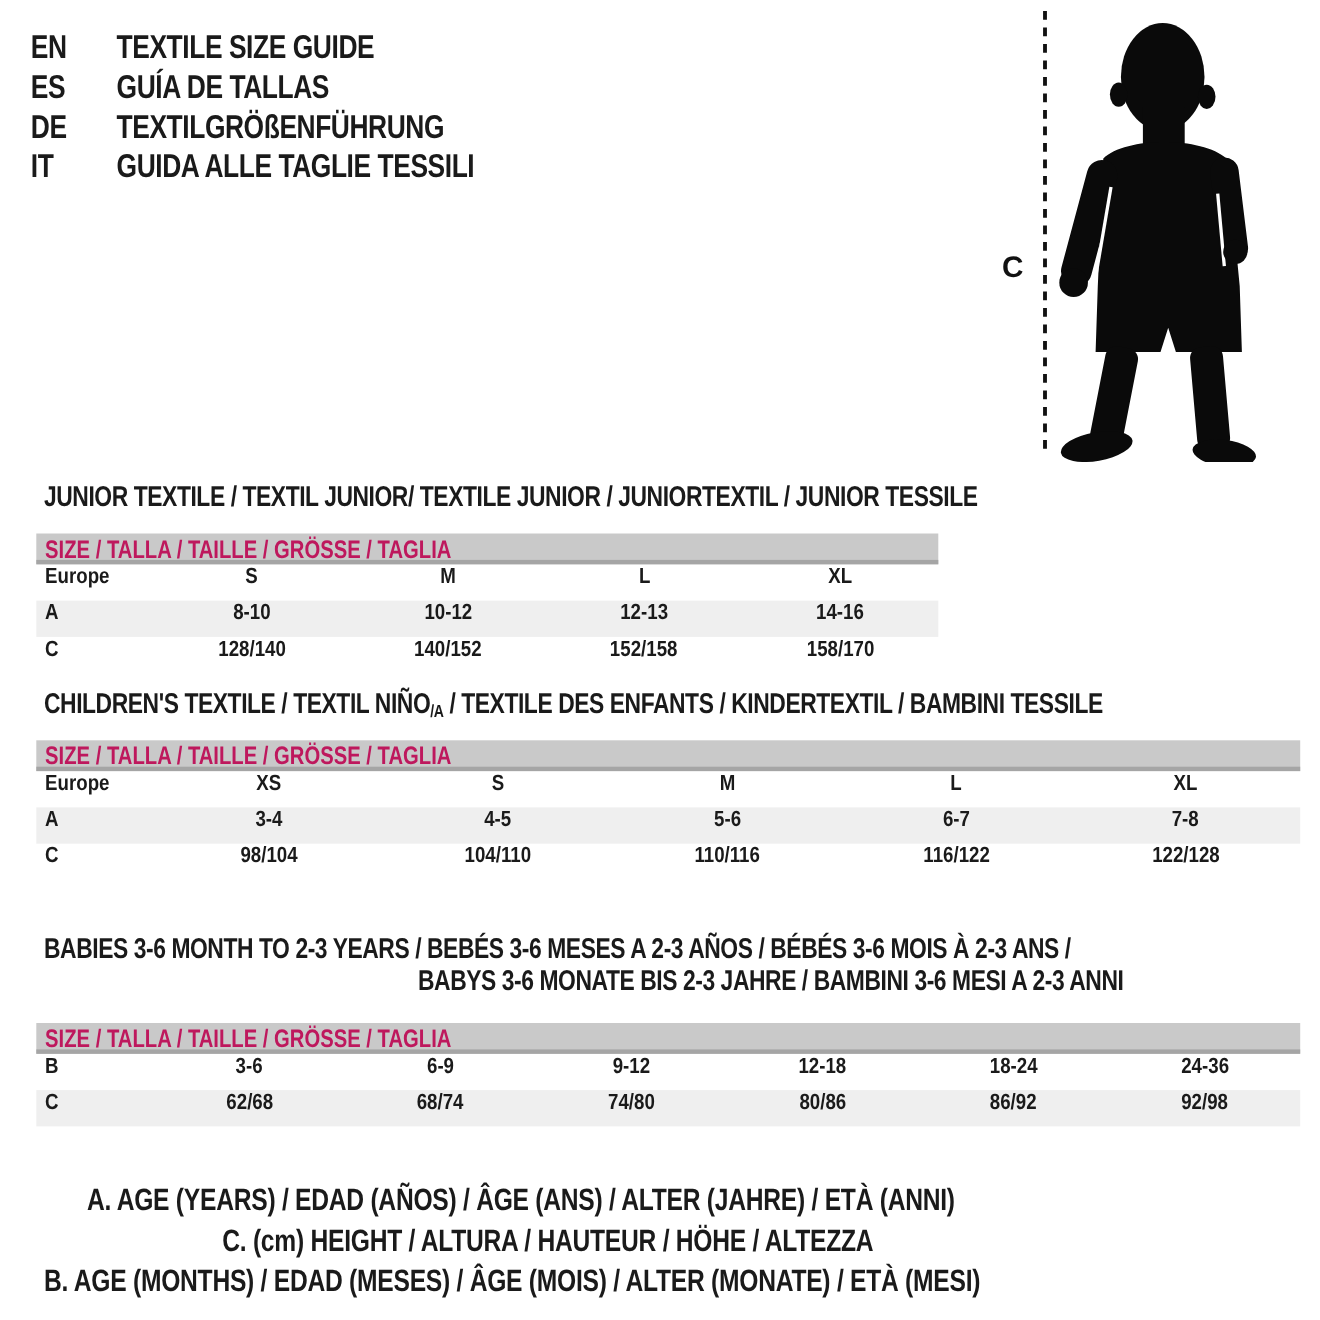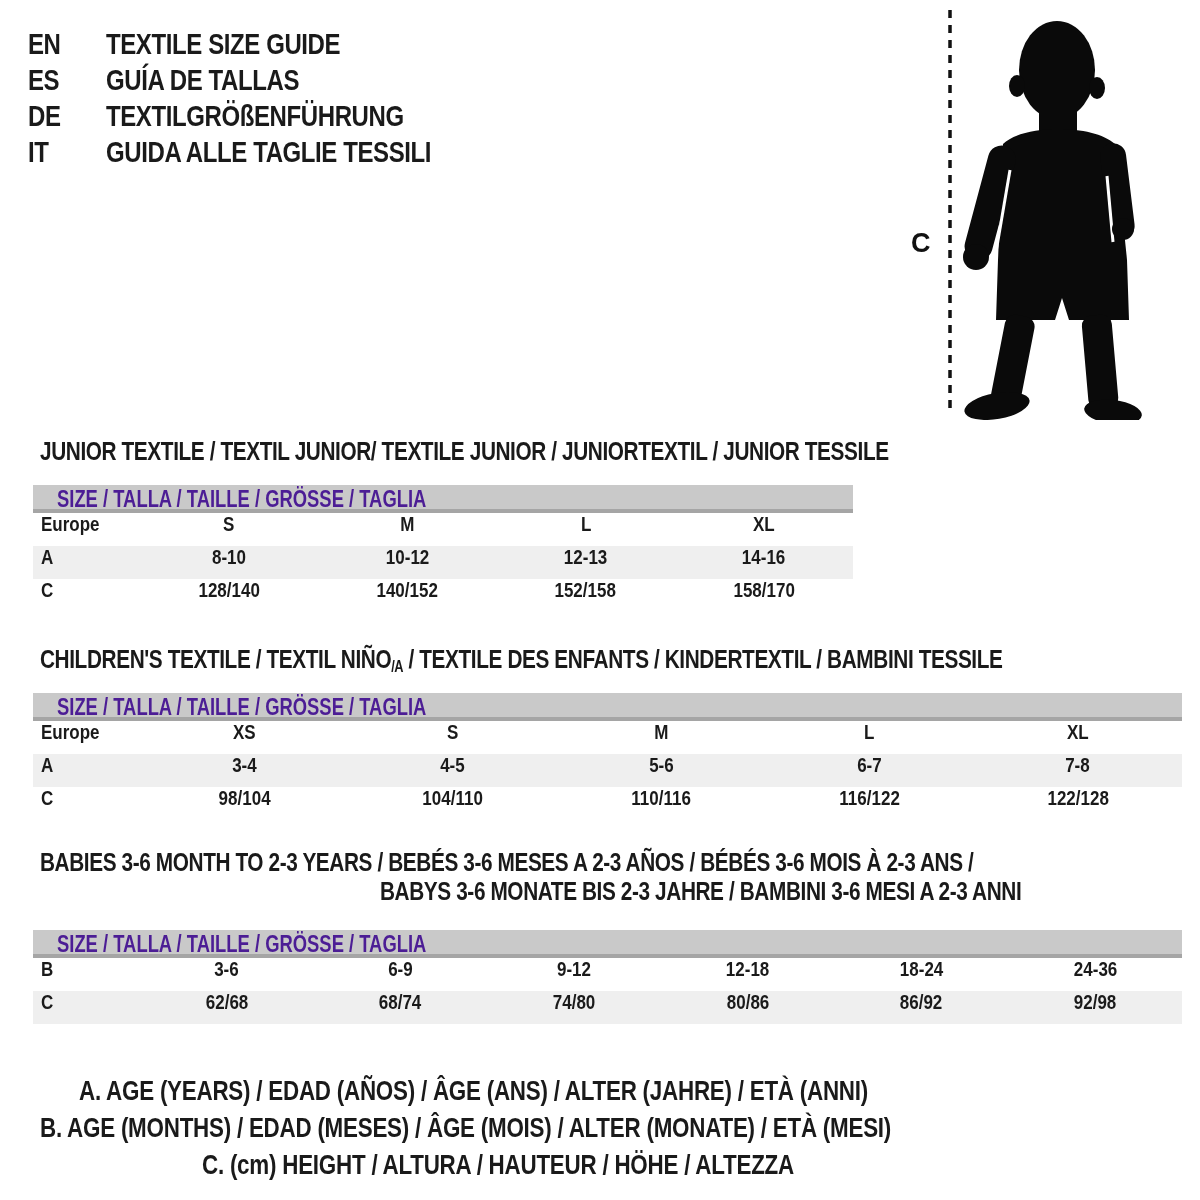--- a/index.html
+++ b/index.html
@@ -37,8 +37,8 @@
     height:28px; line-height:28px;
     background:#c9c9c9;
     border-bottom:4px solid #a5a5a5;
-    font-size:23px; color:#4c1d95;
-    padding-left:24px;
+    font-size:23px; color:#be185d;
+    padding-left:8px;
   }
   .sec-babies .size-bar { margin-top:24px; }
 

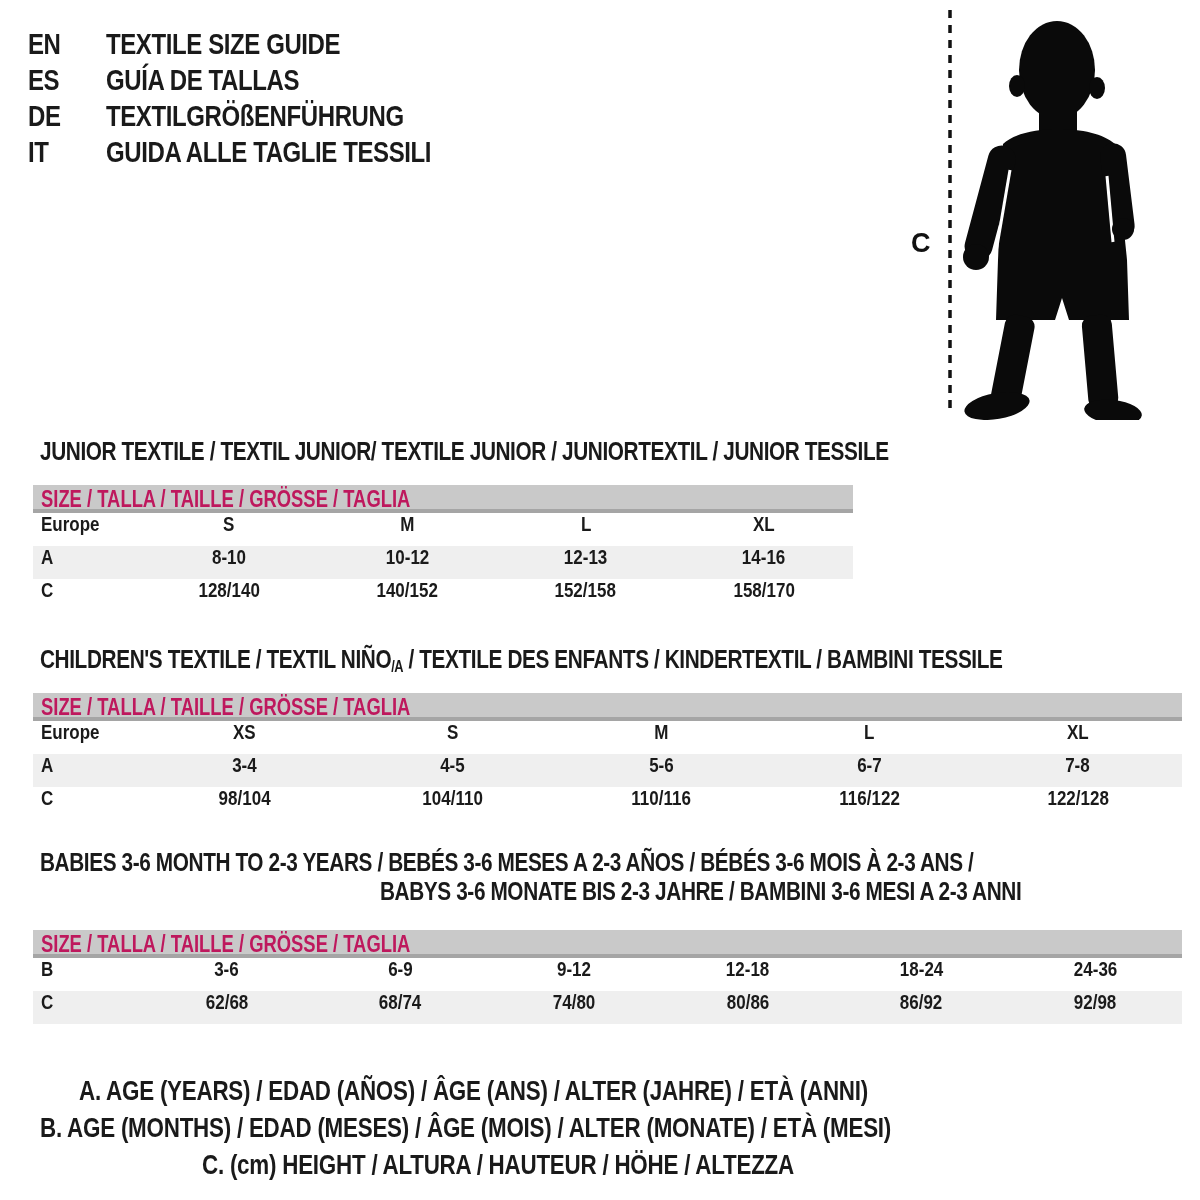--- a/index.html
+++ b/index.html
@@ -25,7 +25,7 @@
   
   .sec { position:absolute; left:33px; }
   .sec-junior   { top:437px; width:820px;  }
-  .sec-children { top:645px; width:1149px; }
+  .sec-children { top:625px; width:1149px; }
   .sec-babies   { top:848px; width:1149px; }
 
   .sec-heading  { padding-left:7px; font-size:26px; letter-spacing:-0.5px; }

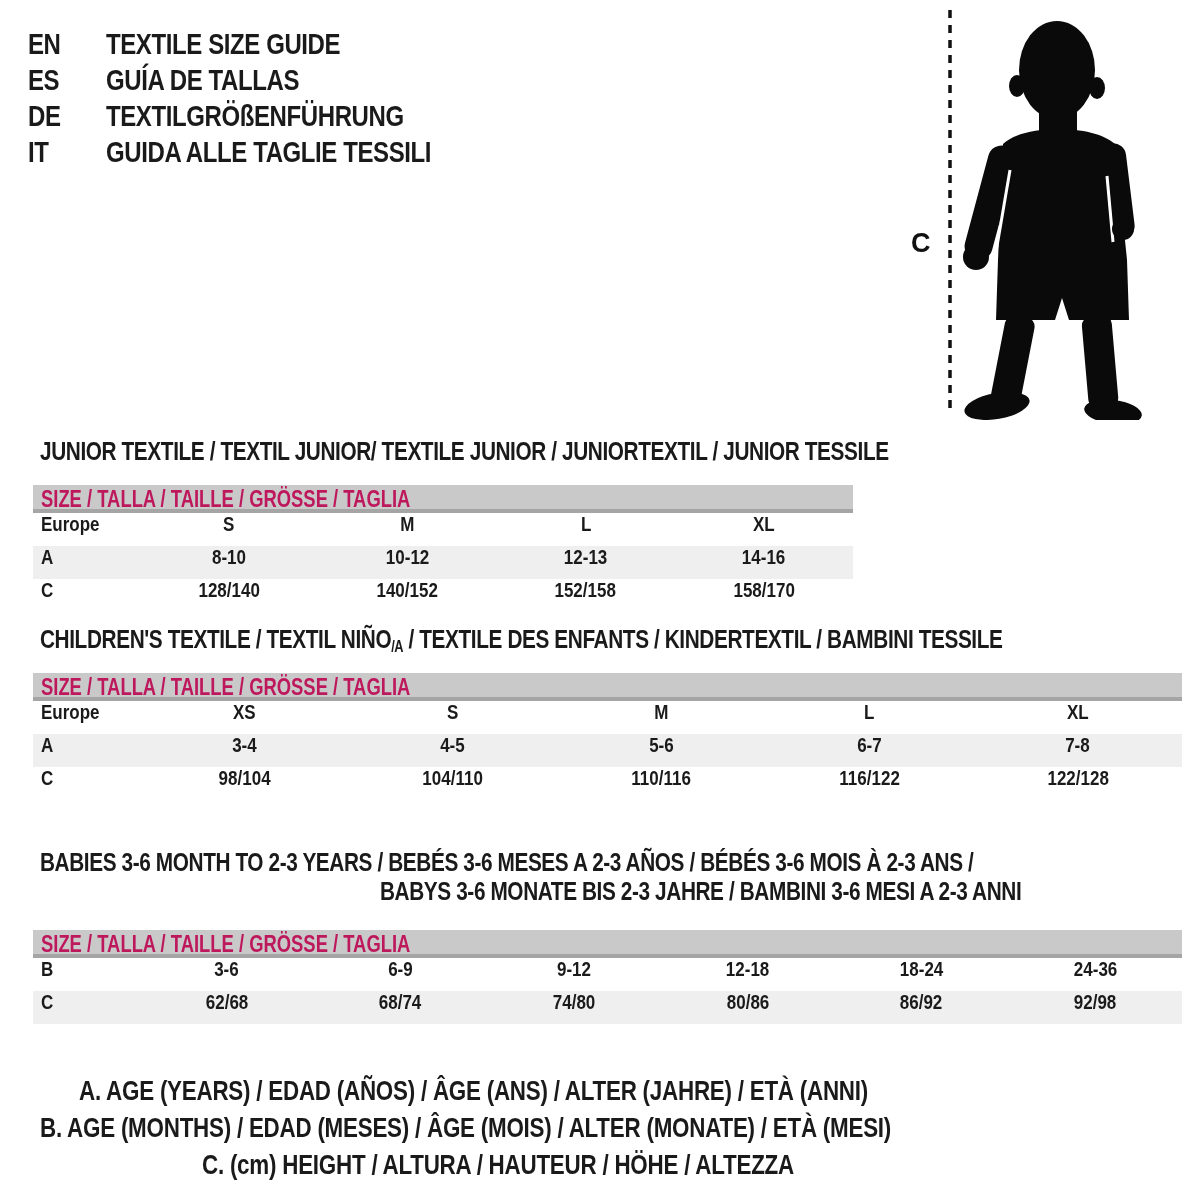--- a/index.html
+++ b/index.html
@@ -200,8 +200,8 @@
 
 <div class="legend">
     <div class="legend-line"><span class="cond">A. AGE (YEARS) / EDAD (AÑOS) / ÂGE (ANS) / ALTER (JAHRE) / ETÀ (ANNI)</span></div>
+    <div class="legend-line"><span class="cond">C. (cm) HEIGHT / ALTURA / HAUTEUR / HÖHE / ALTEZZA</span></div>
     <div class="legend-line"><span class="cond">B. AGE (MONTHS) / EDAD (MESES) / ÂGE (MOIS) / ALTER (MONATE) / ETÀ (MESI)</span></div>
-    <div class="legend-line"><span class="cond">C. (cm) HEIGHT / ALTURA / HAUTEUR / HÖHE / ALTEZZA</span></div>
   </div>
 
 </body></html>

